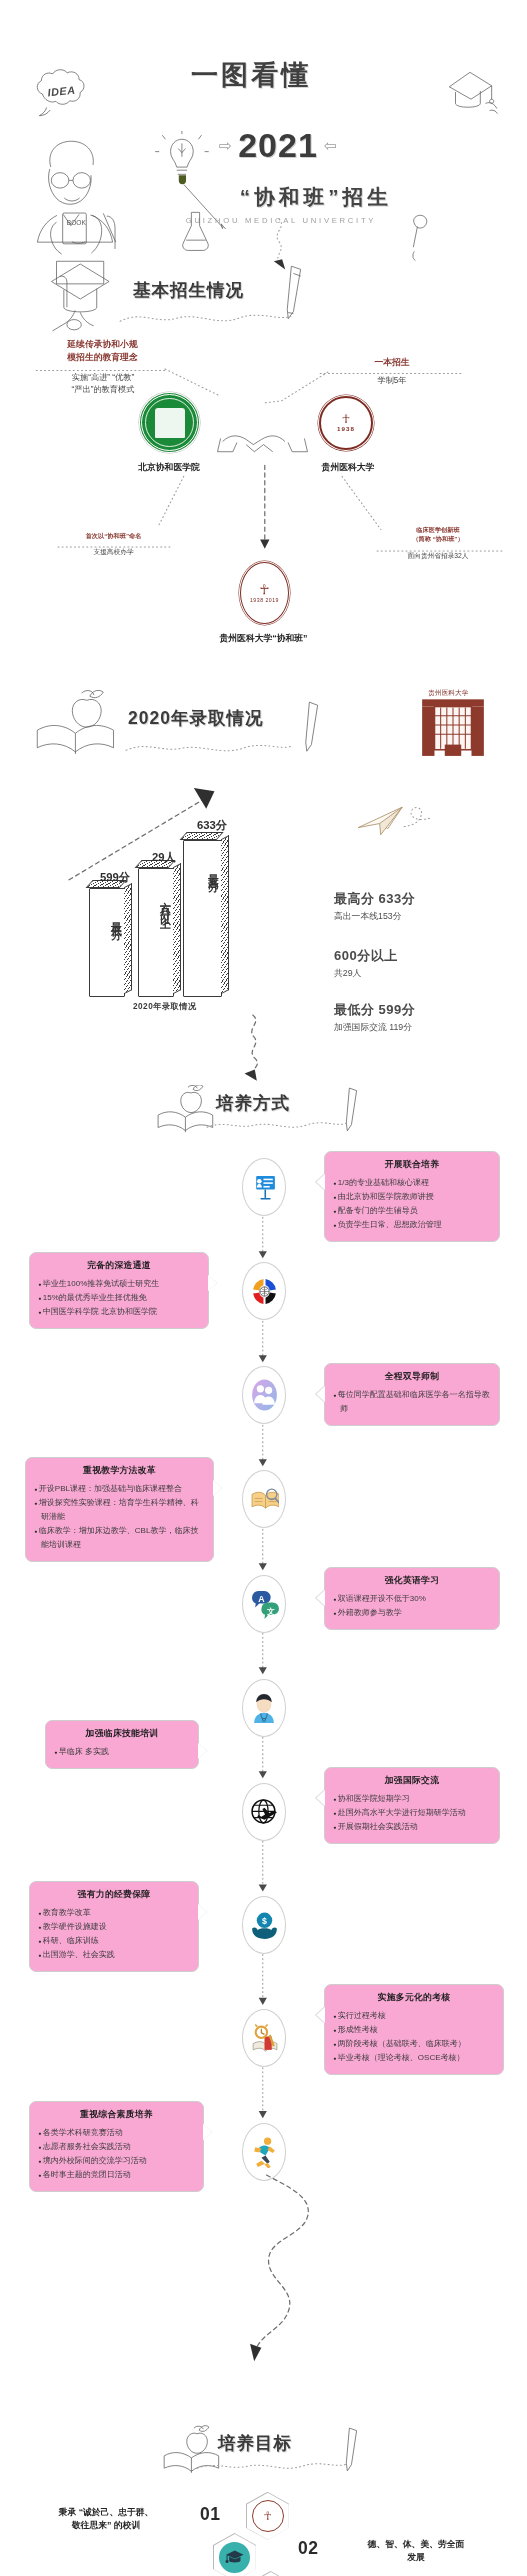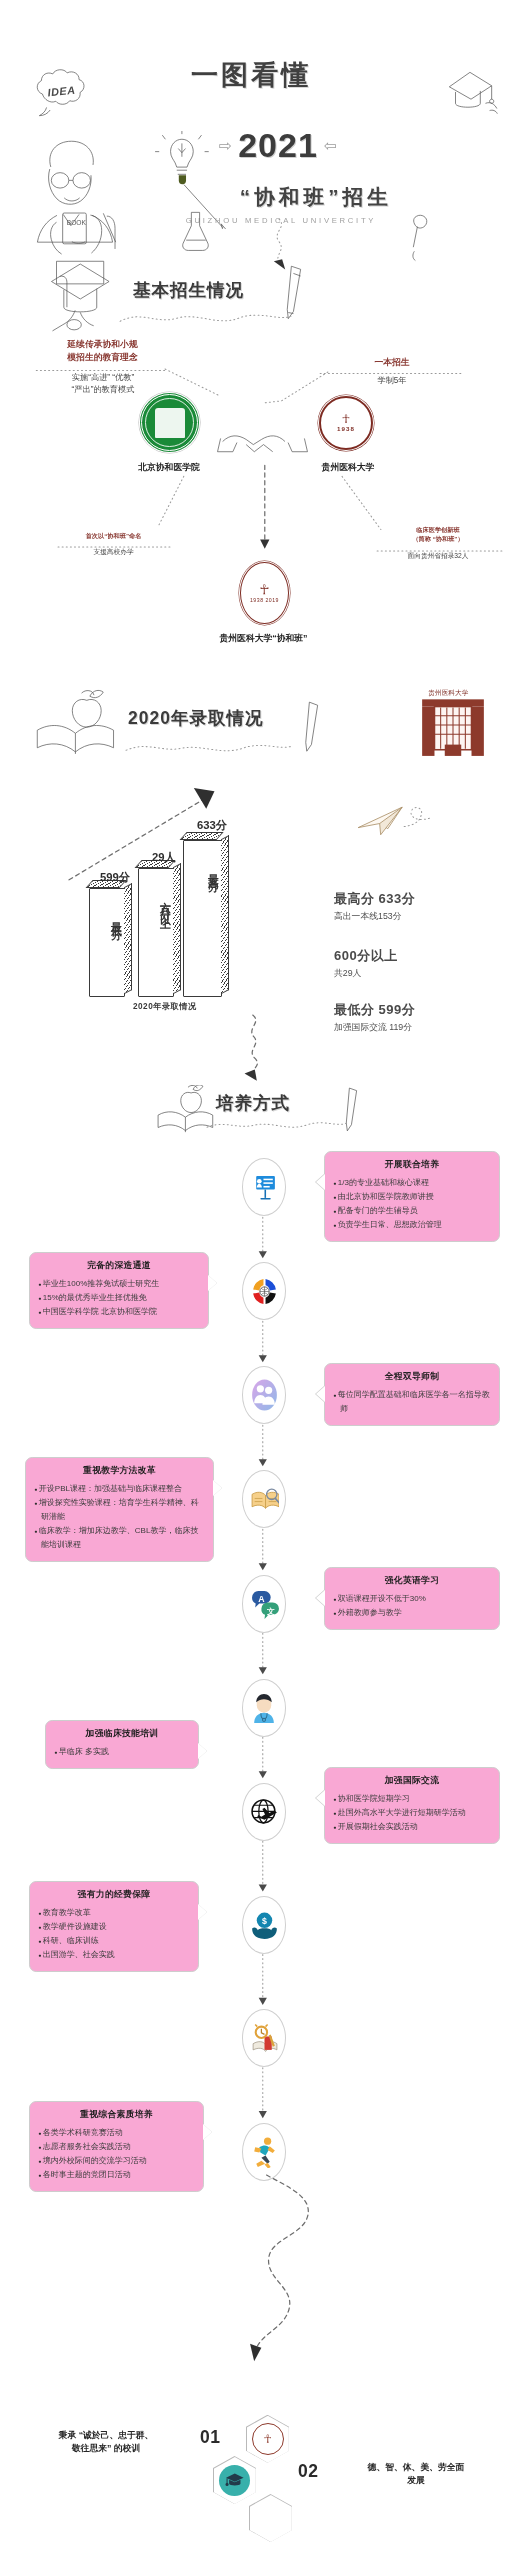--- a/index.html
+++ b/index.html
@@ -698,6 +698,16 @@
         <path d="M40 22l8 22-4 2-8-22z" fill="#d9a33c"></path>
       </svg>
     </div>
+    <div class="card right" style="left:324px;top:835px;width:180px;">
+      <div class="beak"></div>
+      <h4>实施多元化的考核</h4>
+      <ul>
+        <li>实行过程考核</li>
+        <li>形成性考核</li>
+        <li>两阶段考核（基础联考、临床联考）</li>
+        <li>毕业考核（理论考核、OSCE考核）</li>
+      </ul>
+    </div>
 
     <div class="node" style="left:242px;top:974px;">
       <svg width="27" height="32" viewBox="0 0 52 62">

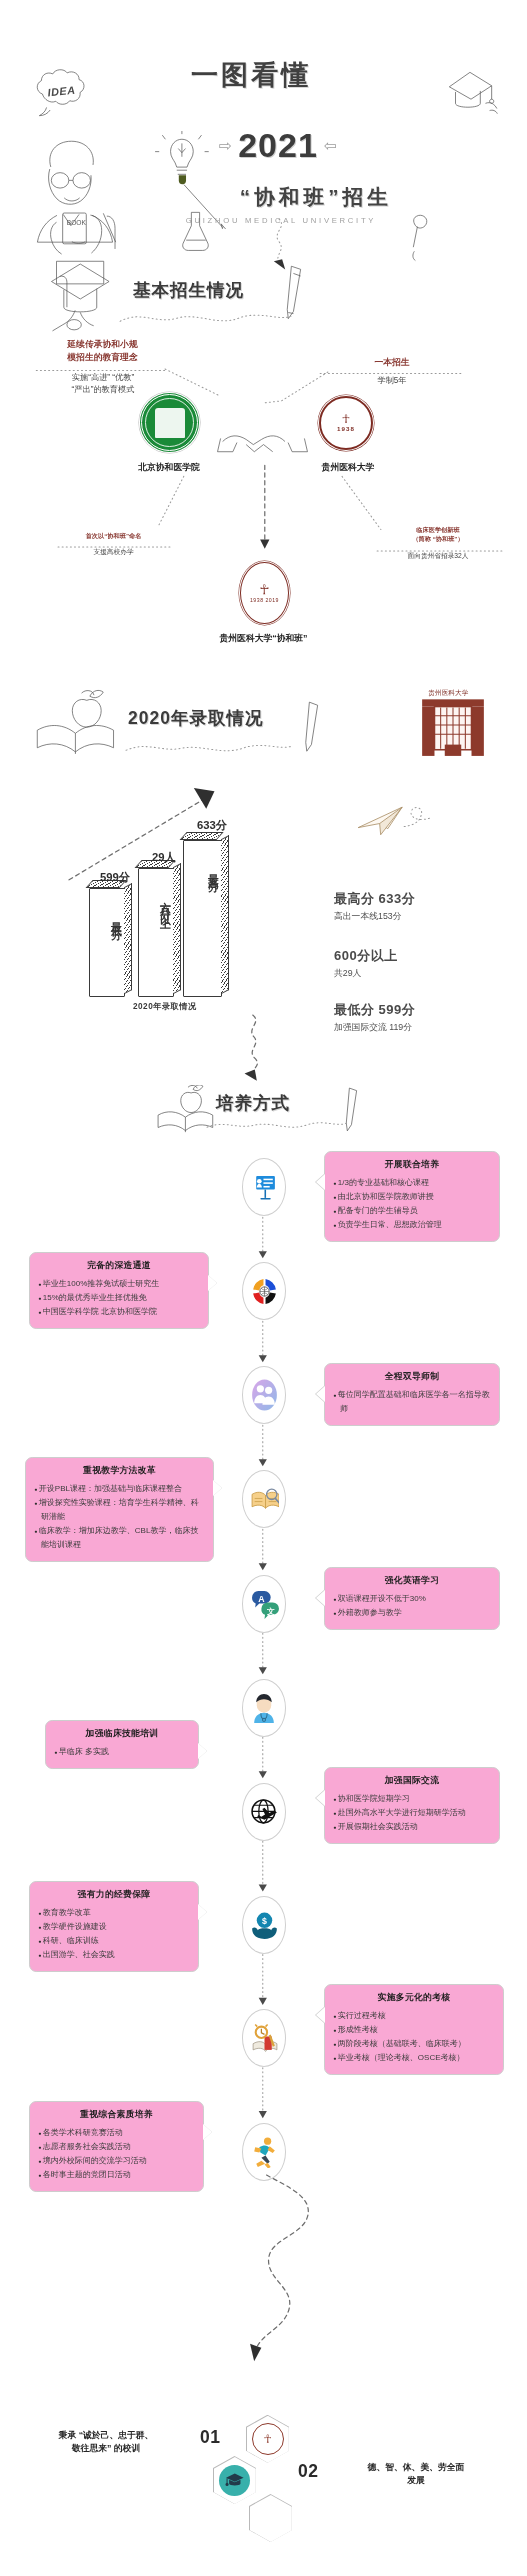--- a/index.html
+++ b/index.html
@@ -737,6 +737,25 @@
     </svg>
   </div>
 
+  <div class="sec-head" style="height:77px;">
+    <div class="abs" style="left:161px;top:3.1px;">
+      <svg width="67" height="54" viewBox="0 0 130 105">
+        <path class="sketch" d="M64 6c6-6 16-4 18 2M74 10c4-9 14-11 19-6-5 8-12 11-19 6"></path>
+        <path class="sketch" d="M50 32c0-12 10-19 20-15 10-4 20 3 20 15s-9 23-20 23-20-11-20-23z"></path>
+        <path class="sketch" d="M6 60c17-10 37-8 53 4 16-12 36-14 53-4v24c-17-8-37-7-53 6-16-13-36-14-53-6z"></path>
+        <path class="sketch" d="M59 64v29"></path>
+      </svg>
+    </div>
+    <div class="title" style="left:218px;top:9.3px;">培养目标</div>
+    <div class="abs" style="left:340px;top:4.1px;">
+      <svg width="26" height="49" viewBox="0 0 50 95">
+        <path class="sketch" d="M18 4l14 5-10 66-8 12-2-15z"></path>
+      </svg>
+    </div>
+    <svg class="abs" style="left:195px;top:38px;" width="155" height="13.4" viewBox="0 0 300 26">
+      <path class="dotline" d="M4 16c34-14 62 4 98-4s70 12 106 0 62 4 86-4"></path>
+    </svg>
+  </div>
 
   <div class="goals" style="height:428px;">
 

